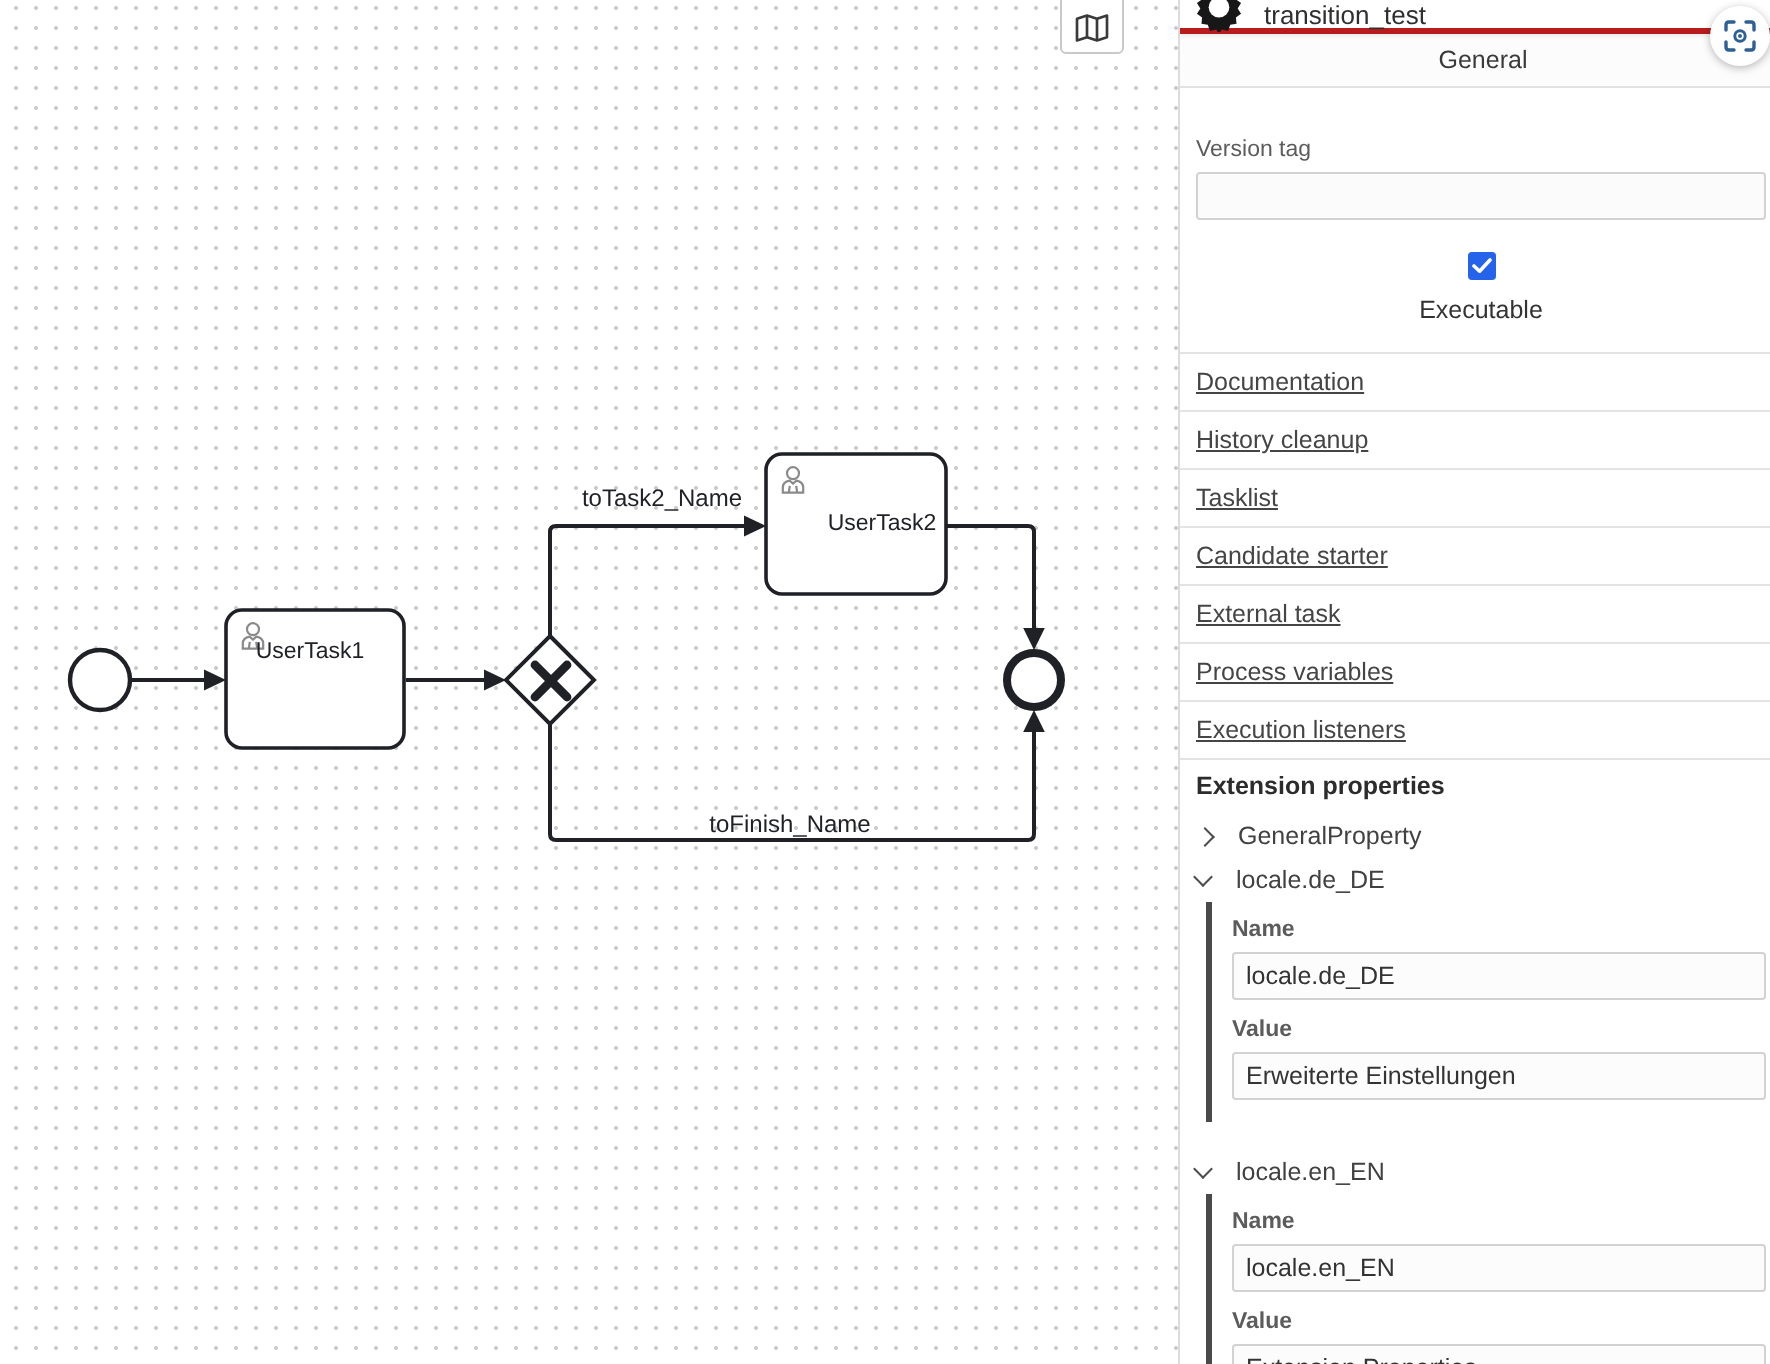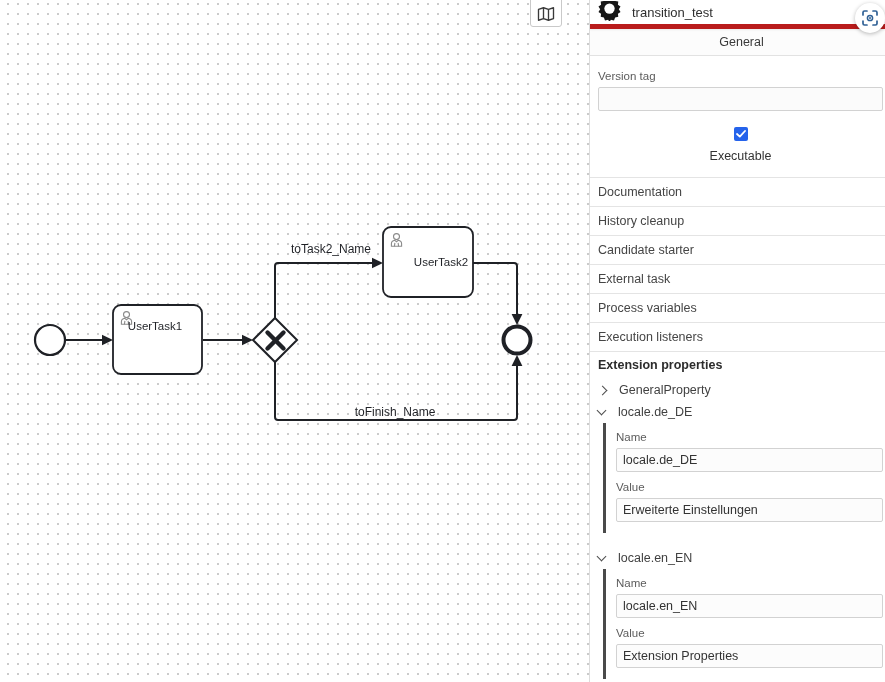--- a/index.html
+++ b/index.html
@@ -22,7 +22,7 @@
   
   .panel { position:absolute; left:589px; top:0; width:296px; height:682px; background:#fff;
     border-left:1px solid #dcdcdc; color:#404040; font-size:12.5px; overflow:hidden; }
-  .panel-header { position:relative; height:29px; border-bottom:5px solid #b91c1c;
+  .panel-header { position:relative; height:17px; border-bottom:3px solid #b91c1c;
     box-shadow:0 1px 2px rgba(0,0,0,0.07); display:flex; align-items:center; padding-left:6px; background:#fff; }
   .gear-wrap { width:27px; height:22px; overflow:hidden; position:relative; }
   .gear-wrap svg { position:absolute; top:-7px; left:0; }

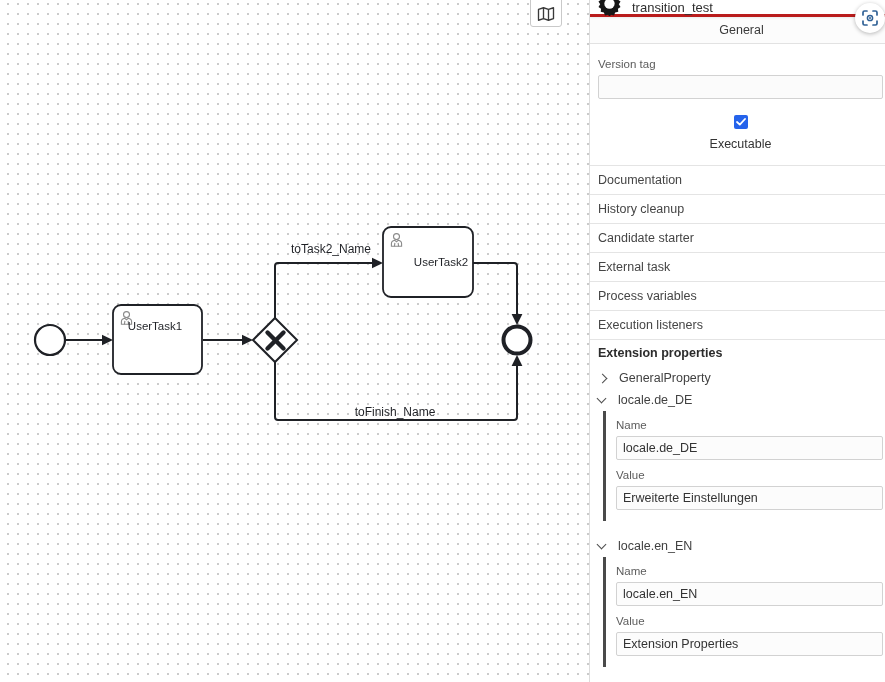--- a/index.html
+++ b/index.html
@@ -34,7 +34,7 @@
   .group-header { height:27px; line-height:26px; padding-left:8px; background:#fcfcfc;
     border-bottom:1px solid #e2e2e2; color:#3a3a3a; font-size:12.5px;text-align:center; }
   .general-body { padding:6px 2px 14px 8px; }
-  .field-label { font-size:11.5px; color:#5c5c5c; margin:8px 0 5px; }
+  .field-label { font-size:11.5px; color:#5c5c5c; margin:19px 0 5px; }
   .text-input { display:block; width:100%; height:24px; background:#fbfbfb;
     border:1px solid #d2d2d2; border-radius:2px; padding:0 6px; font-size:12.5px; color:#333;
     font-family:"Liberation Sans", sans-serif; outline:none; }

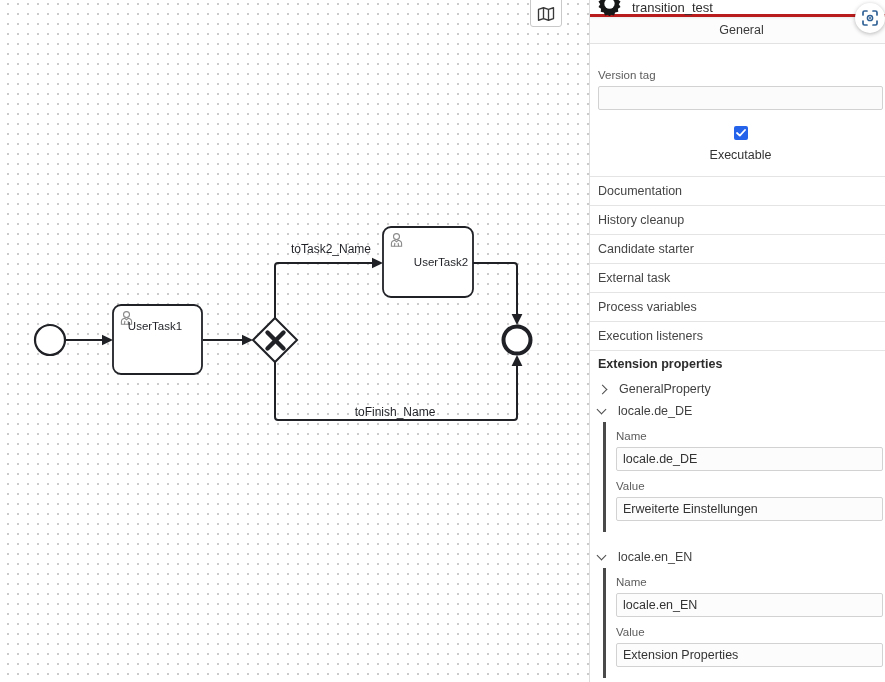--- a/index.html
+++ b/index.html
@@ -45,7 +45,7 @@
 
   .section-list { border-top:1px solid #e4e4e4; }
   .section-row { height:29px; line-height:28px; padding-left:8px; border-bottom:1px solid #e4e4e4;
-    color:#454545; cursor:pointer; }
+    color:#454545; cursor:pointer;text-decoration:underline; }
 
   .ext-header { height:27px; line-height:27px; padding-left:8px; font-weight:bold; color:#2c2c2c; }
   .tree { padding-left:8px; }

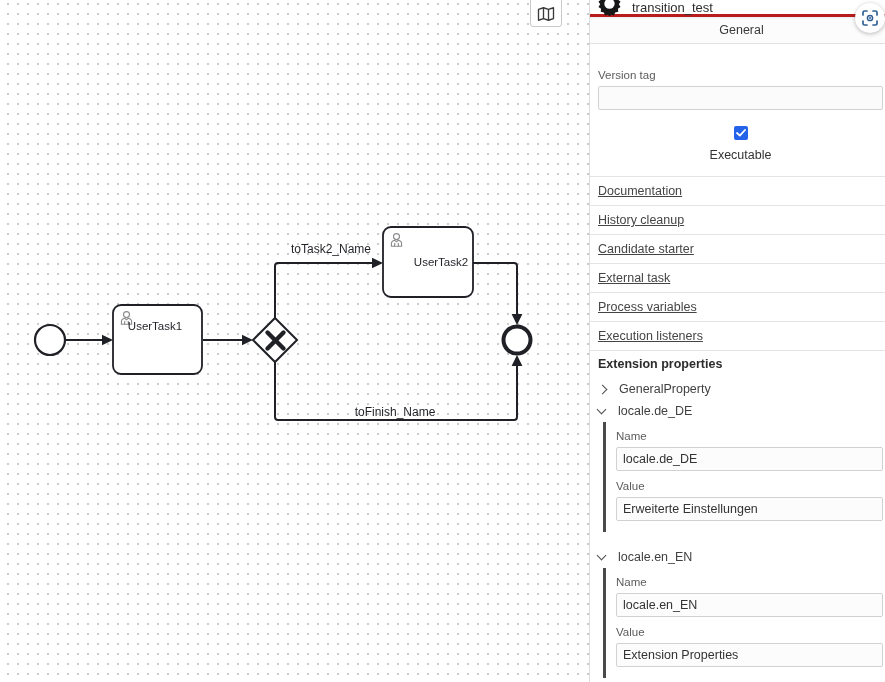--- a/index.html
+++ b/index.html
@@ -165,6 +165,7 @@
   <div class="section-list">
     <div class="section-row">Documentation</div>
     <div class="section-row">History cleanup</div>
+    <div class="section-row">Tasklist</div>
     <div class="section-row">Candidate starter</div>
     <div class="section-row">External task</div>
     <div class="section-row">Process variables</div>

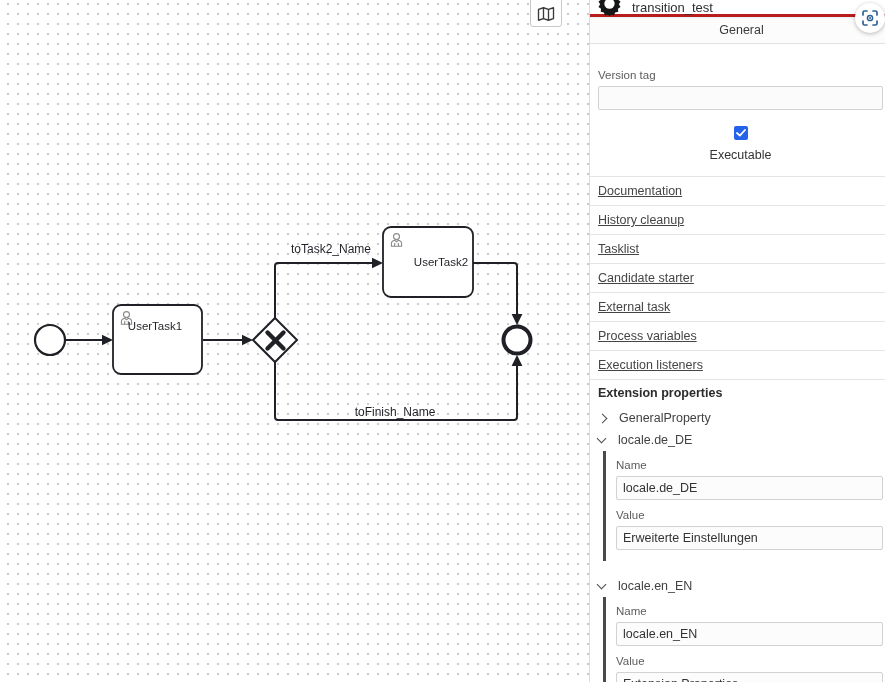--- a/index.html
+++ b/index.html
@@ -55,7 +55,7 @@
   .chev.right { transform:rotate(-45deg); margin-left:1px; }
   .chev.down  { transform:rotate(45deg); margin-top:-3px; }
   .tree-body { border-left:3px solid #4a4a4a; margin-left:5px; padding:7px 2px 11px 10px; }
-  .tree-body .field-label { margin:1px 0 5px; }
+  .tree-body .field-label { margin:1px 0 5px;font-weight:bold; }
   .tree-body .text-input { background:#fcfcfc; }
   .gap8 { height:8px; }
 </style>

